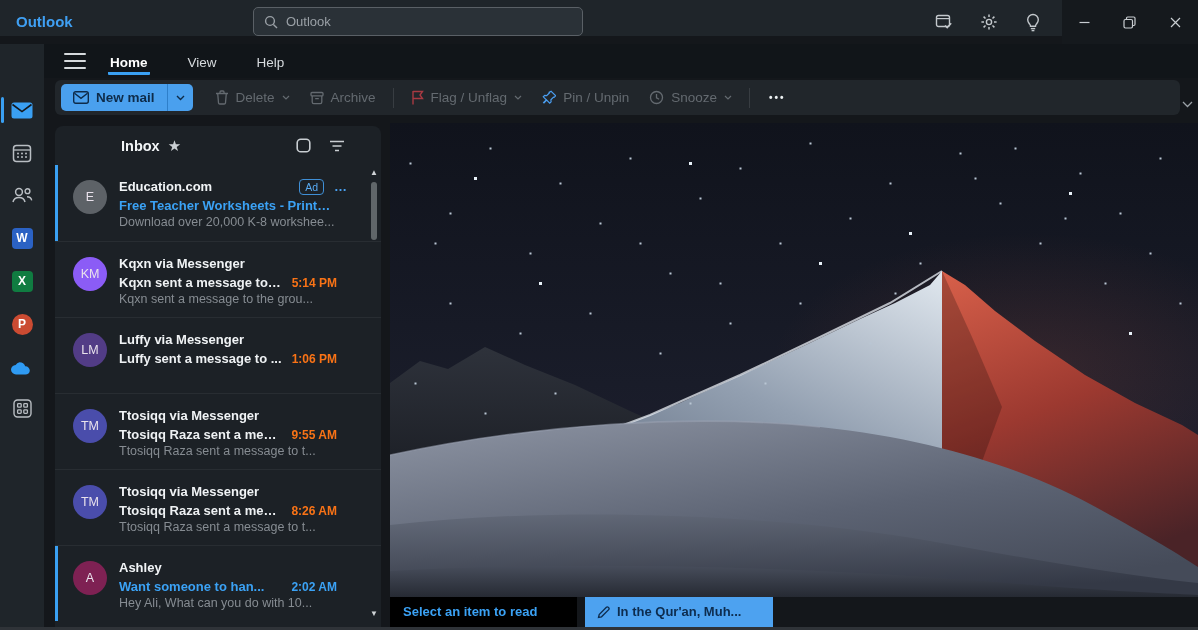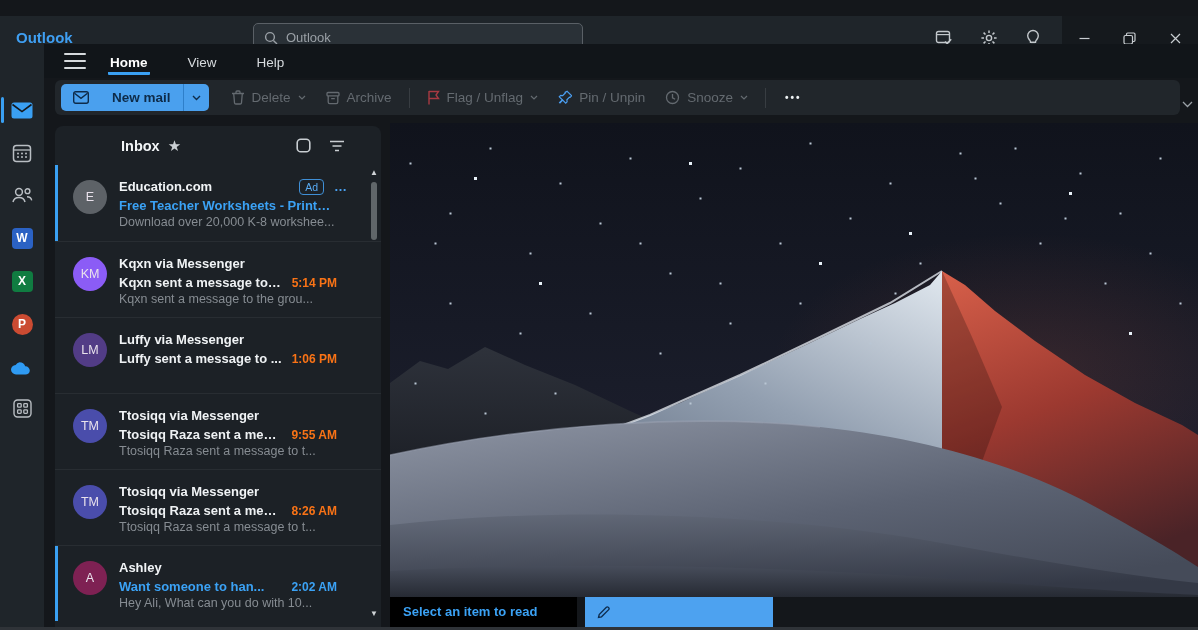--- a/index.html
+++ b/index.html
@@ -8,7 +8,7 @@
        font-family:"Liberation Sans",sans-serif;color:#e8ecef;-webkit-font-smoothing:antialiased;}
 
   
-  .header{position:absolute;left:0;top:16px;width:1198px;height:36px;background:#1f252a;text-align:right;}
+  .header{position:absolute;left:0;top:0;width:1198px;height:36px;background:#1f252a;text-align:right;}
   .logo{position:absolute;left:16px;top:0;height:44px;line-height:44px;color:#3f9ff2;font-size:15px;font-weight:700;}
   .searchbox{position:absolute;left:253px;top:7px;width:330px;height:29px;background:#2a3137;border:1px solid #5a6066;
              border-radius:5px;display:flex;align-items:center;padding:0 10px;gap:8px;}

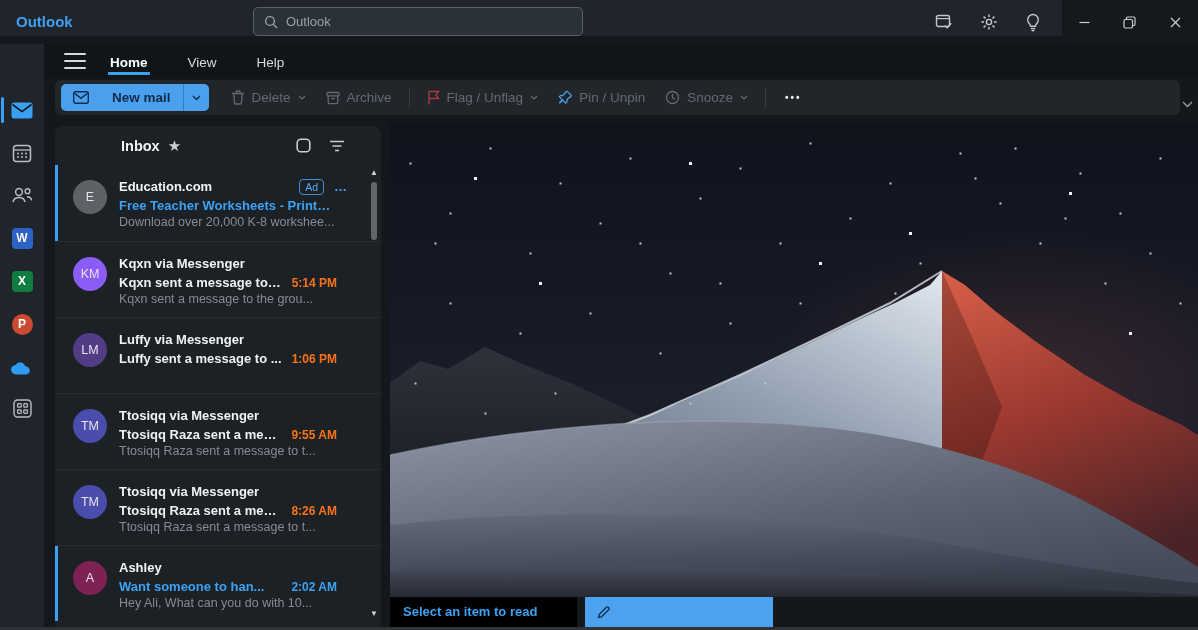--- a/index.html
+++ b/index.html
@@ -37,7 +37,7 @@
   .toolbar{position:absolute;left:55px;top:80px;width:1125px;height:35px;background:#21262b;border-radius:6px;
            display:flex;align-items:center;padding:0 8px;gap:4px;}
   .newmail{display:flex;height:27px;margin-left:-2px;border-radius:5px;overflow:hidden;cursor:pointer;}
-  .newmail .main{background:#4aa0ee;display:flex;align-items:center;gap:23px;padding:0 12px;color:#0e2b49;font-size:13.5px;font-weight:700;}
+  .newmail .main{background:#4aa0ee;display:flex;align-items:center;gap:7px;padding:0 12px;color:#0e2b49;font-size:13.5px;font-weight:700;}
   .newmail .split{background:#4aa0ee;border-left:1px solid #2e7fca;display:flex;align-items:center;padding:0 8px;}
   .tb-btn{display:flex;align-items:center;gap:7px;padding:0 8px;height:27px;color:#646a70;font-size:13.5px;cursor:default;}
   .tb-btn .lbl{white-space:nowrap;}

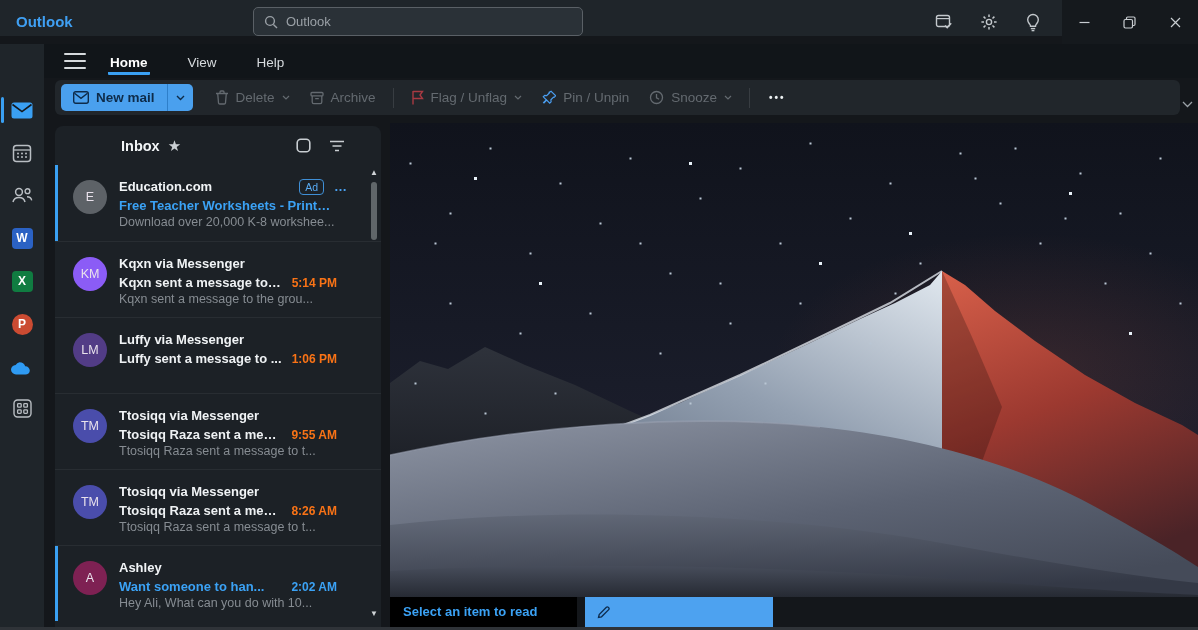--- a/index.html
+++ b/index.html
@@ -481,6 +481,7 @@
     <svg width="13" height="13" viewBox="0 0 13 13">
       <path d="M1.5 11.5l.7-3L9.4 1.3a1.3 1.3 0 0 1 1.8 0l.5.5a1.3 1.3 0 0 1 0 1.8L4.5 10.8z" fill="none" stroke="#0d2c4e" stroke-width="1.3"></path>
     </svg>
+    <span>In the Qur'an, Muh...</span>
   </div>
 
   <div class="bottom-strip"></div>

